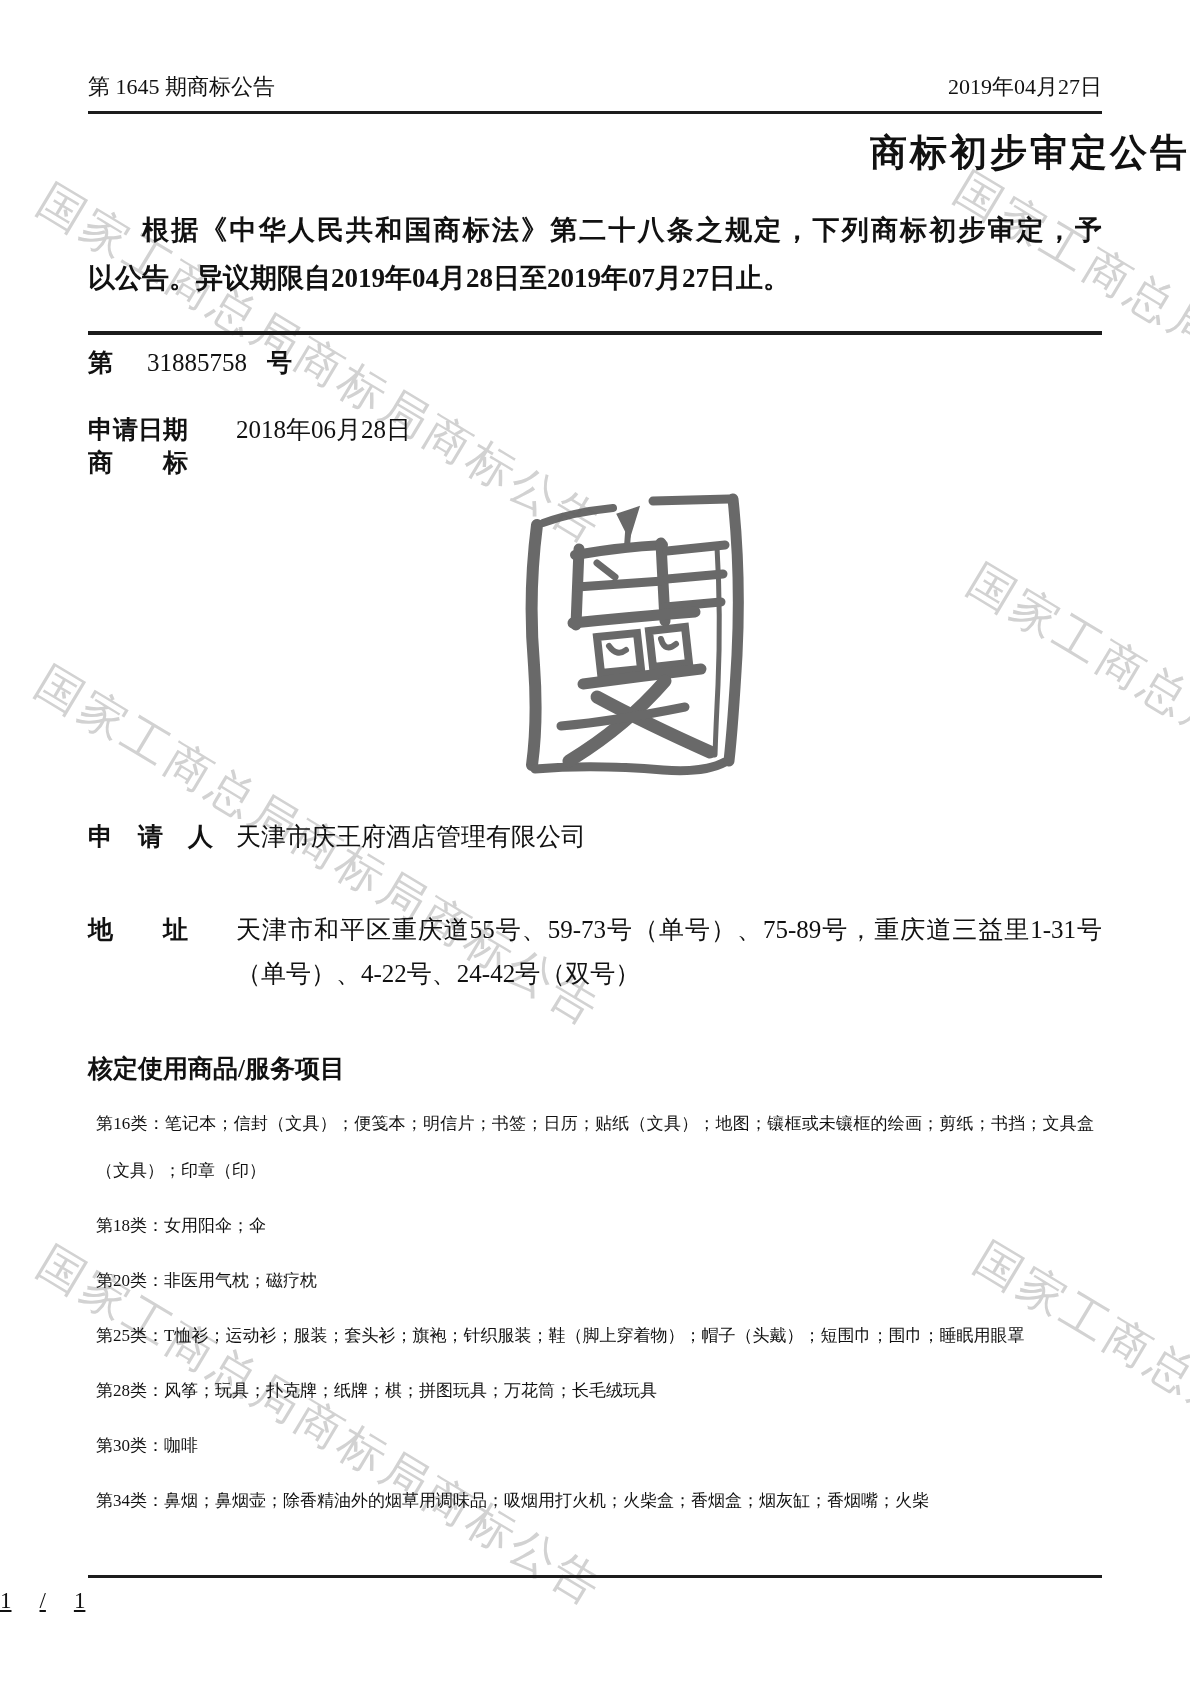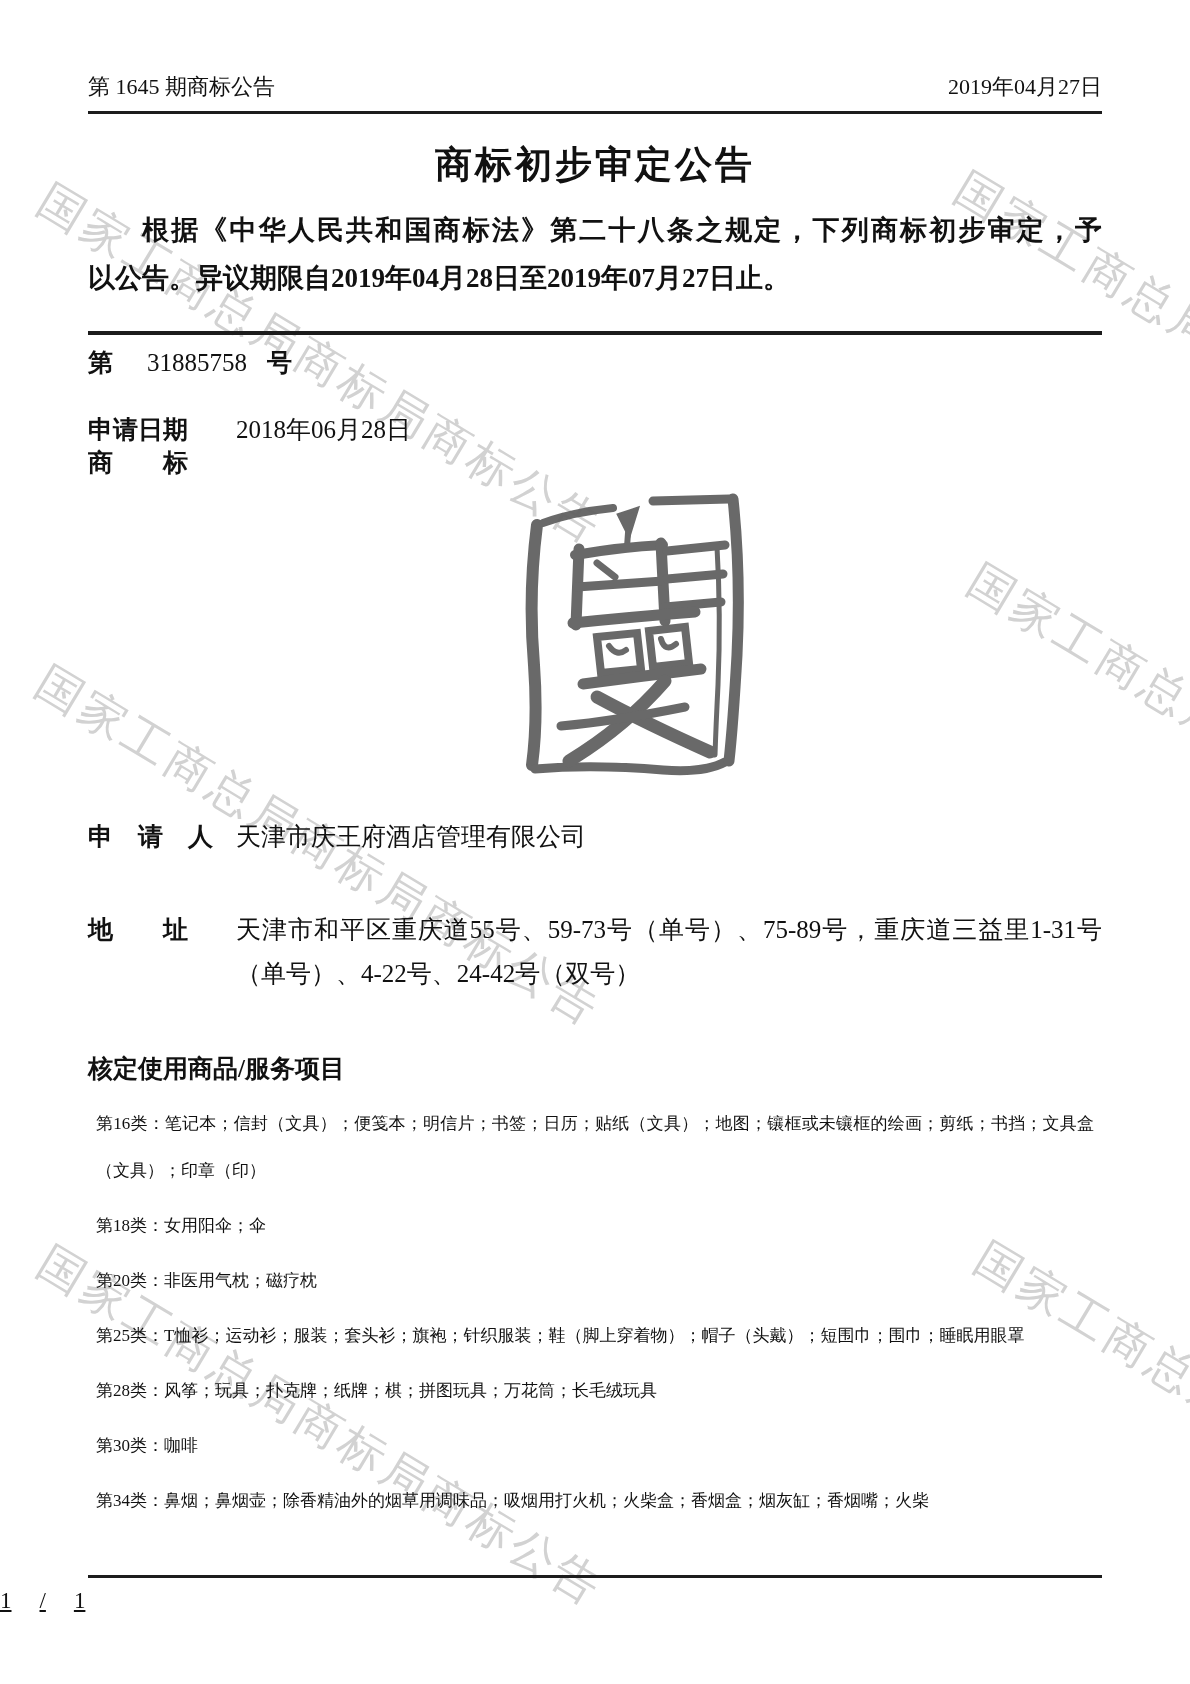--- a/index.html
+++ b/index.html
@@ -23,8 +23,8 @@
   .rule-header{top:111px;height:3px;}
   .rule-section{top:331px;height:4px;}
   .rule-footer{top:1575px;height:3px;}
-  .doc-title{position:absolute;left:0;right:0;top:128px;text-align:center;
-             font-size:37px;font-weight:bold;letter-spacing:3px;margin-top:12px;}
+  .doc-title{position:absolute;left:0;right:0;top:128px;text-align:right;
+             font-size:37px;font-weight:bold;letter-spacing:3px;}
   .notice{position:absolute;left:88px;width:1014px;top:206px;font-size:27px;
           font-weight:bold;line-height:48px;}
   .notice-l1{text-align:justify;text-align-last:justify;padding-left:54px;}

